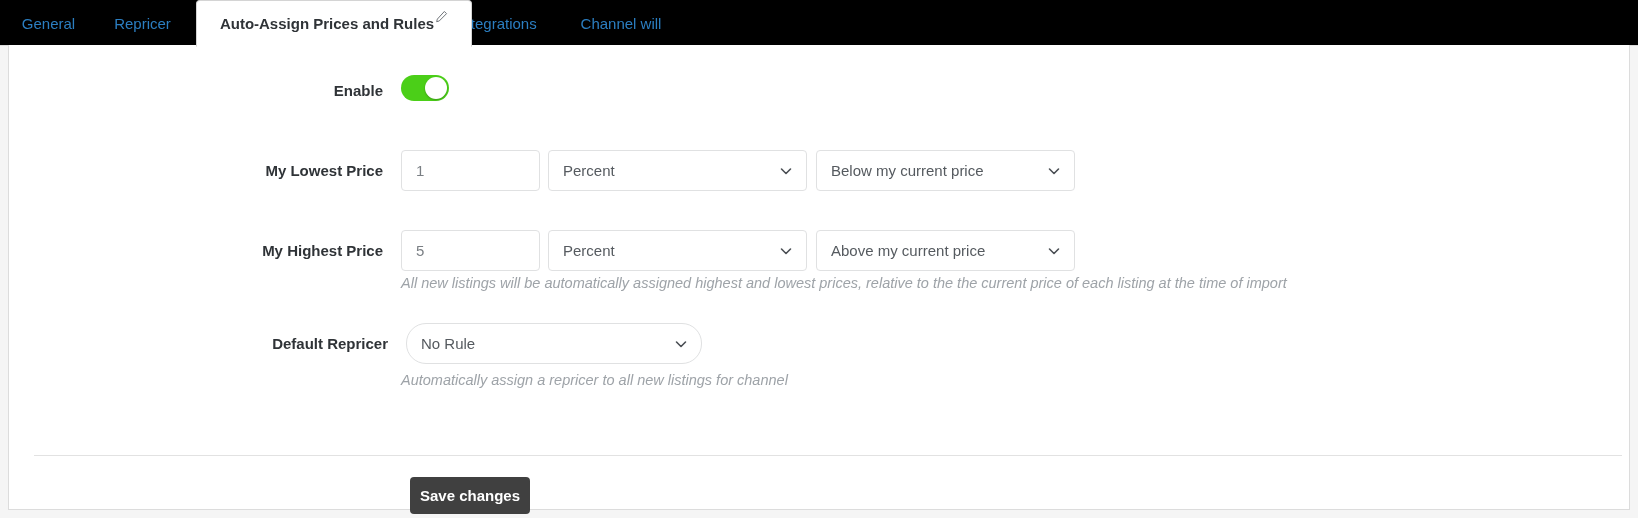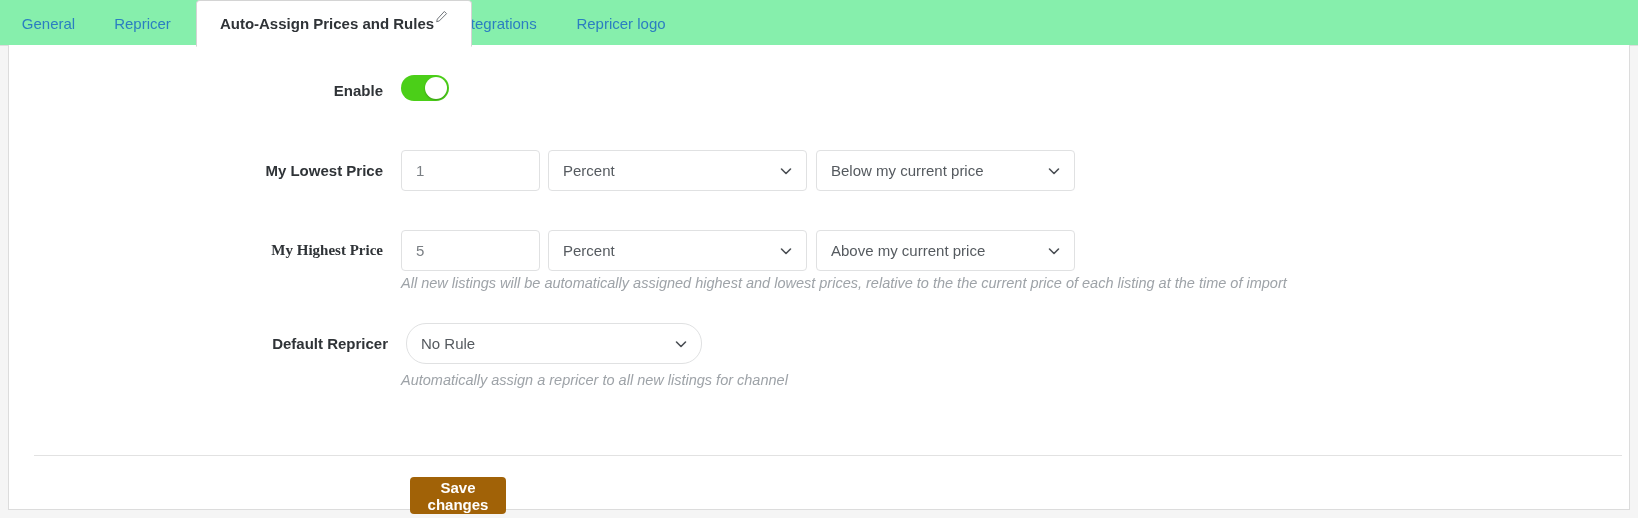--- a/index.html
+++ b/index.html
@@ -29,7 +29,7 @@
     top: 0;
     width: 1638px;
     height: 46px;
-    background: #86efac;
+    background: #000000;
     border-bottom: 1px solid #dddddd;
     box-sizing: border-box;
   }

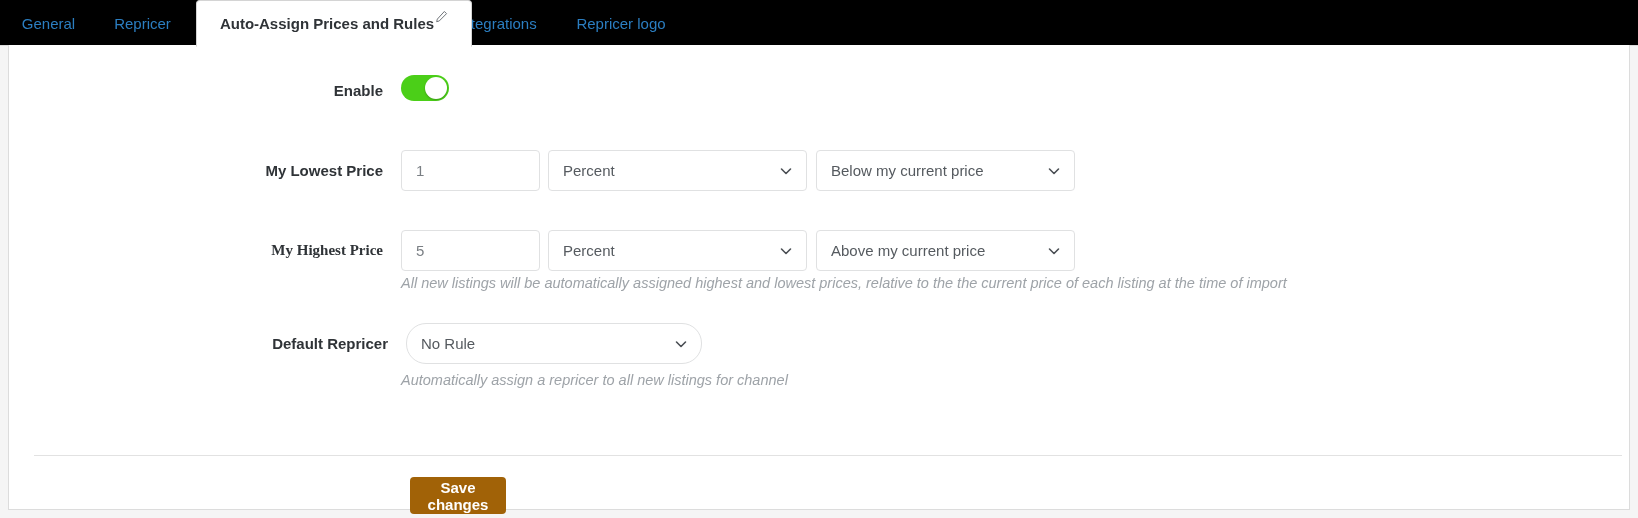--- a/index.html
+++ b/index.html
@@ -219,7 +219,7 @@
       <span class="tab-label">Integrations</span>
     </div>
     <div class="tab" style="left:561px; width:120px;">
-      <span class="tab-label">Repricer logo</span>
+      <span class="tab-label">Channel will</span>
     </div>
   </div>
 

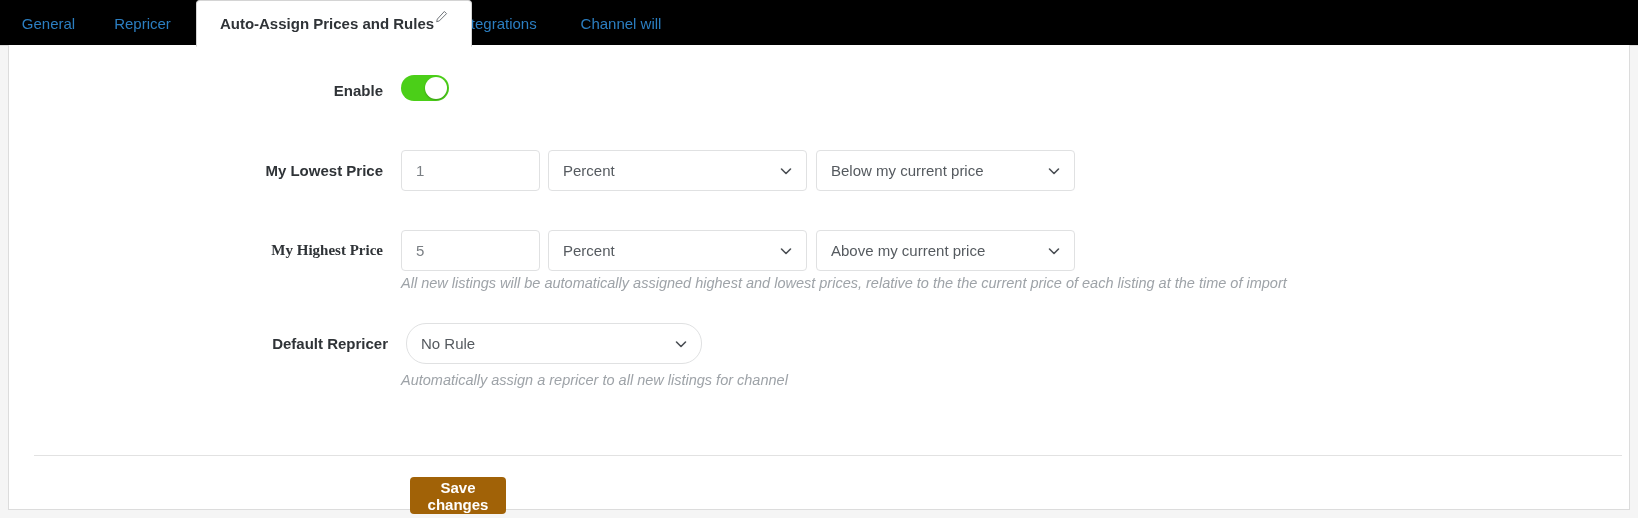--- a/index.html
+++ b/index.html
@@ -260,7 +260,7 @@
     </div>
 
     <div class="row" style="left:0px; top:185px;">
-      <div class="field-label" style="width:374px; padding-top:13px;font-family:Liberation Serif, serif;">My Highest Price</div>
+      <div class="field-label" style="width:374px; padding-top:13px;">My Highest Price</div>
       <div style="width:18px;"></div>
       <div class="ctrl text-input" style="width:139px;">
         <span>5</span>

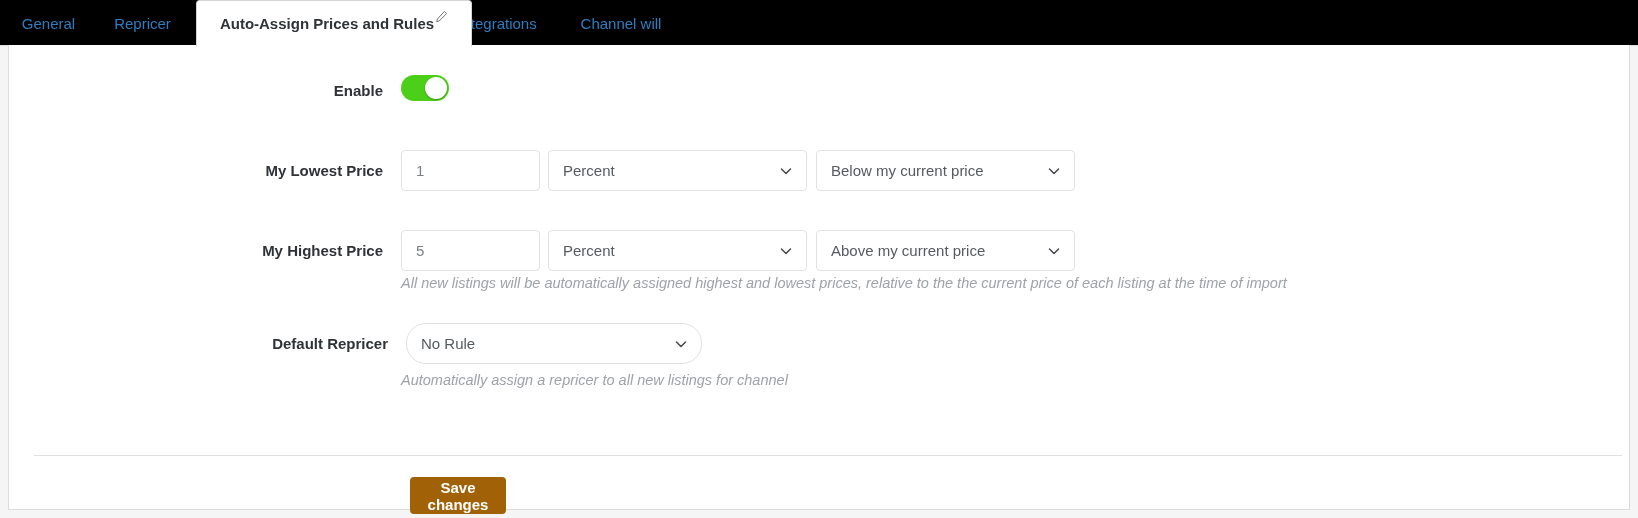--- a/index.html
+++ b/index.html
@@ -180,9 +180,9 @@
     position: absolute;
     left: 401px;
     top: 432px;
-    width: 96px;
+    width: 120px;
     height: 37px;
-    background: #a16207;
+    background: #404040;
     border: none;
     border-radius: 4px;
     color: #ffffff;

